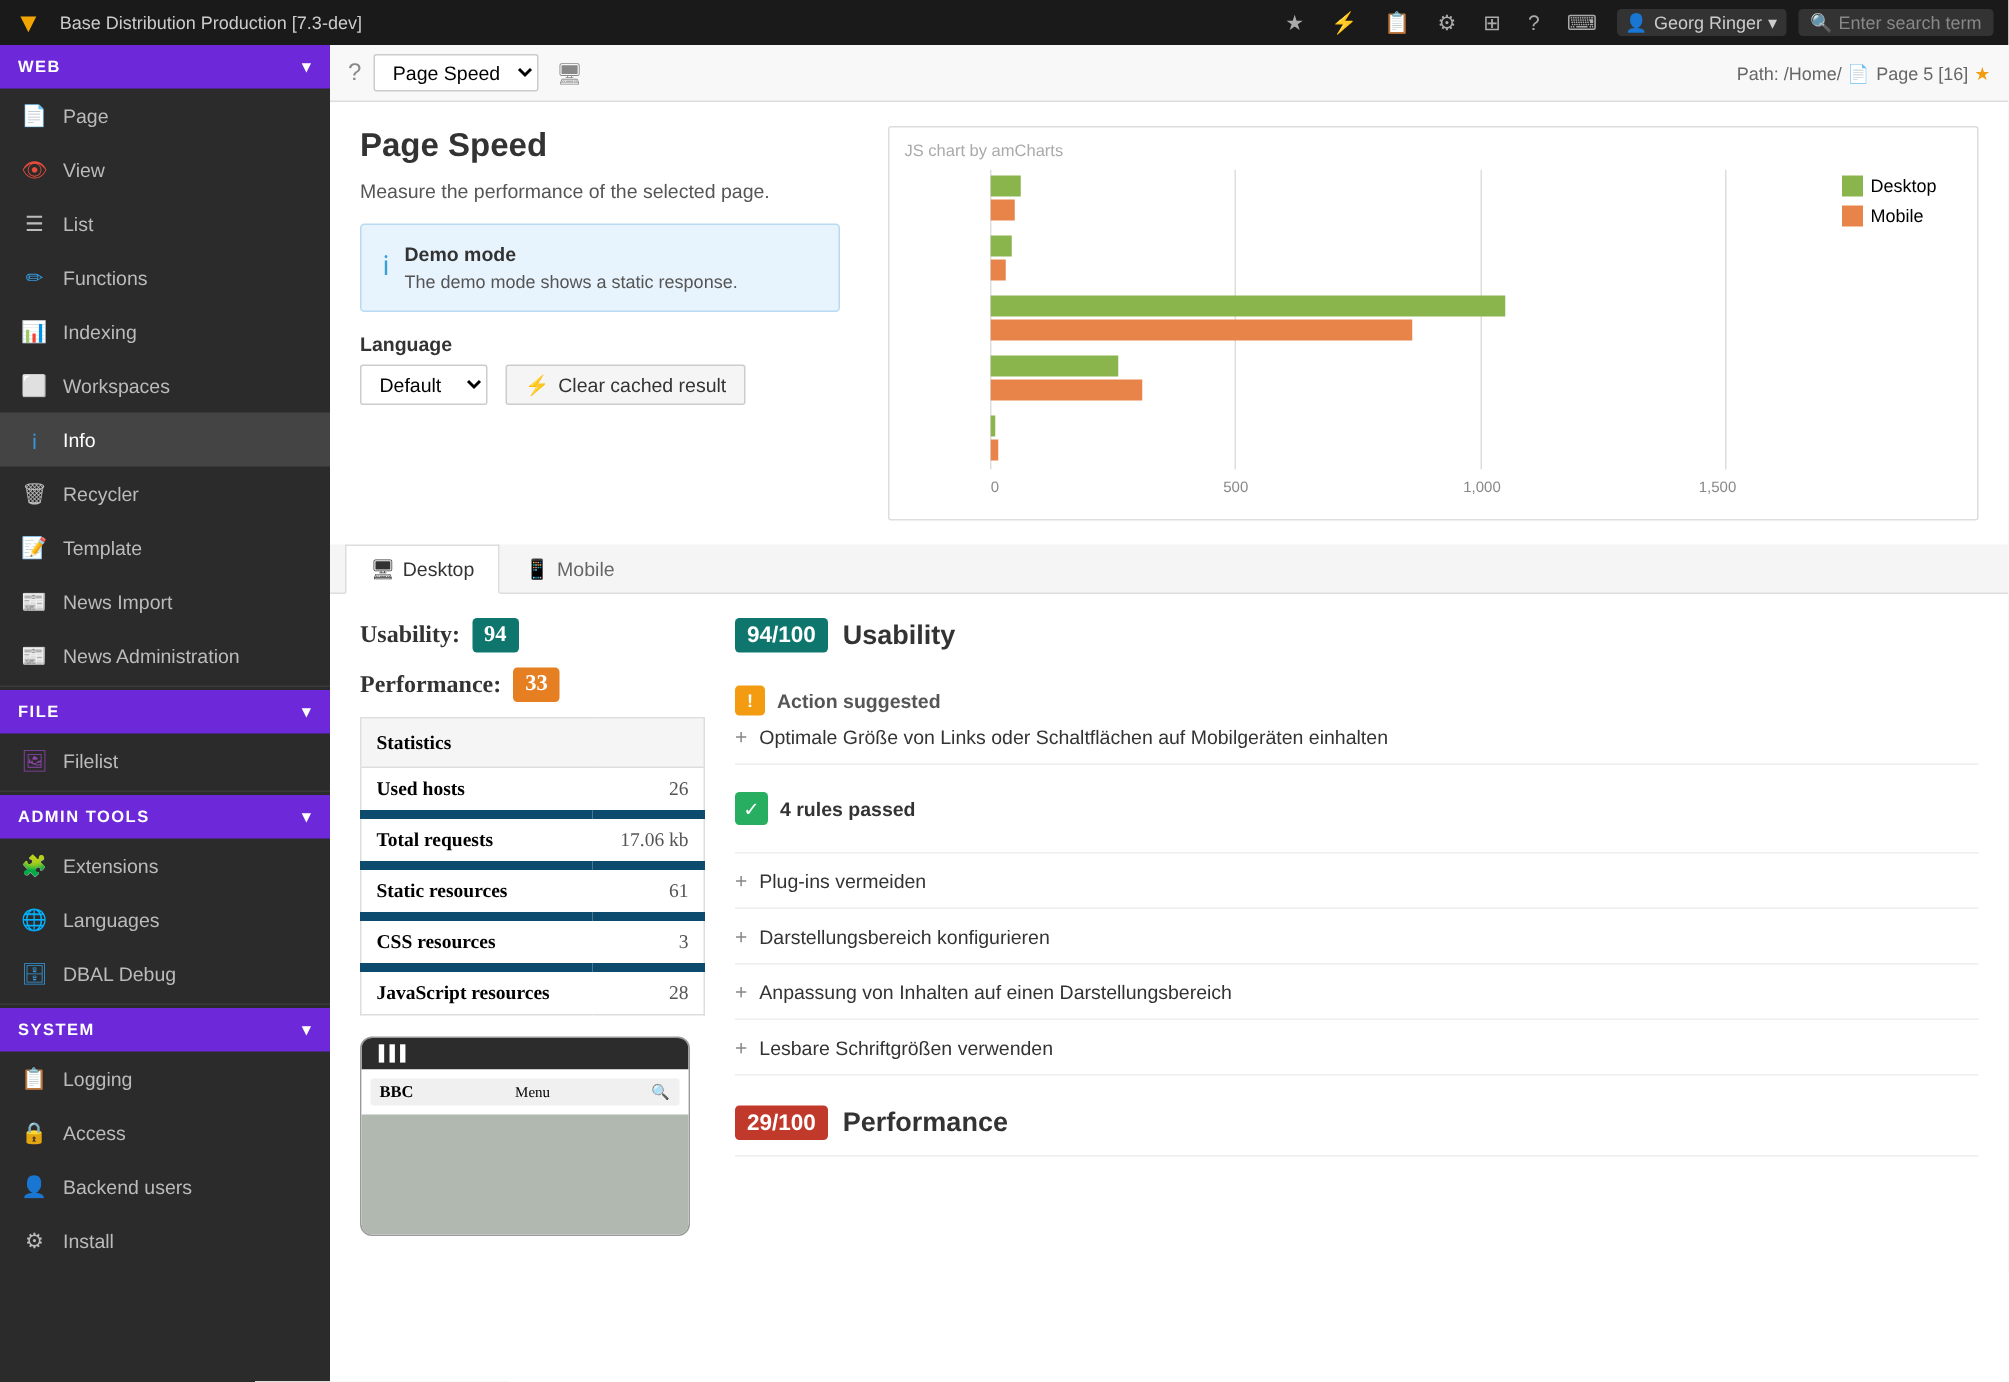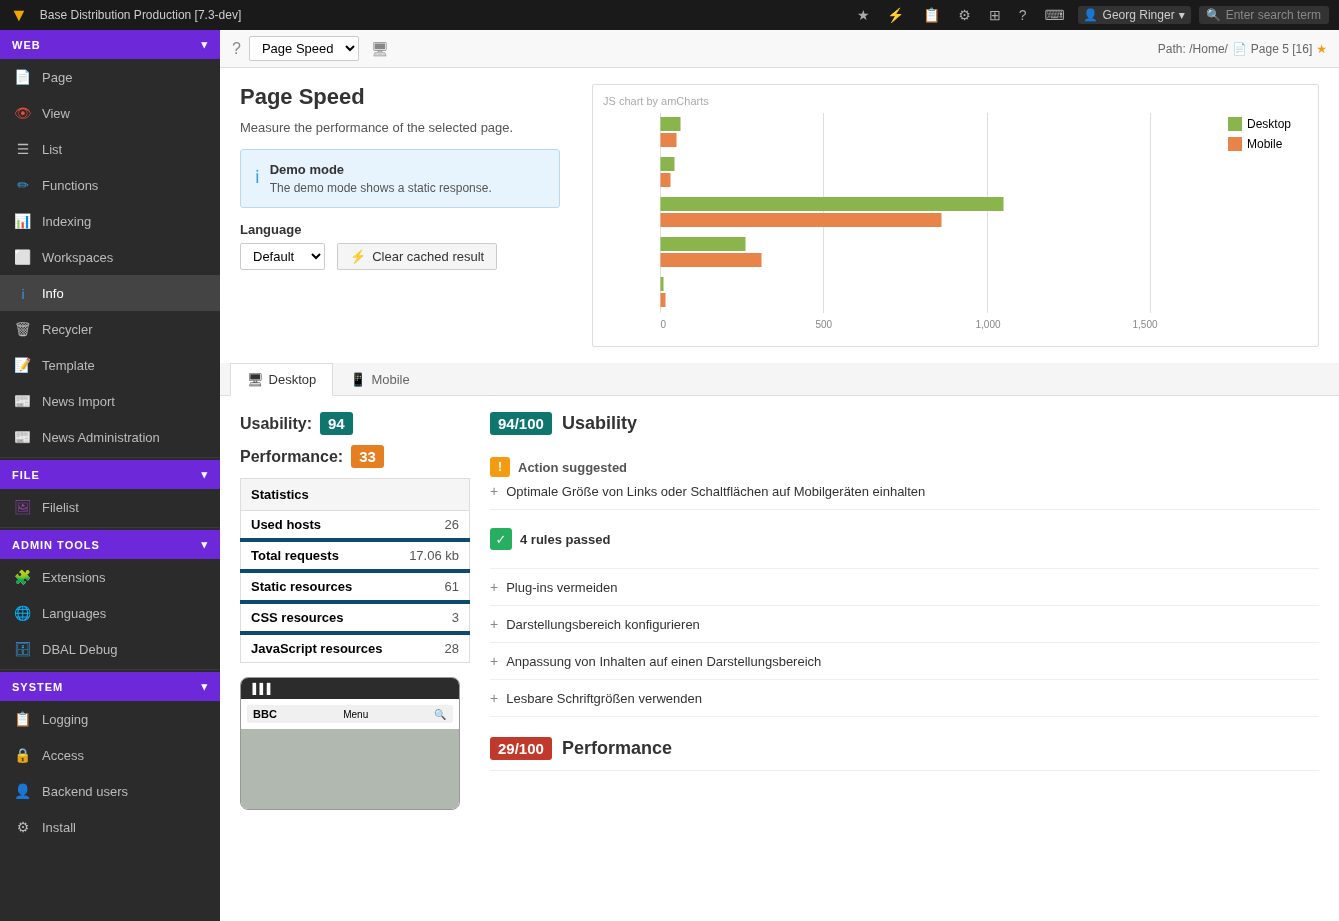--- a/index.html
+++ b/index.html
@@ -59,7 +59,7 @@
 
     
     .results-section { padding: 16px 20px; display: flex; gap: 20px; }
-    .results-left { flex: 0 0 230px; }
+    .results-left { flex: 0 0 230px; font-family: Liberation Serif, serif; }
     .score-line { display: flex; align-items: center; gap: 8px; margin-bottom: 10px; font-size: 16px; font-weight: bold; color: #333; }
     .score-badge { padding: 3px 8px; border-radius: 3px; font-size: 15px; font-weight: bold; color: #fff; }
     .score-badge.green { background: #0f766e; }

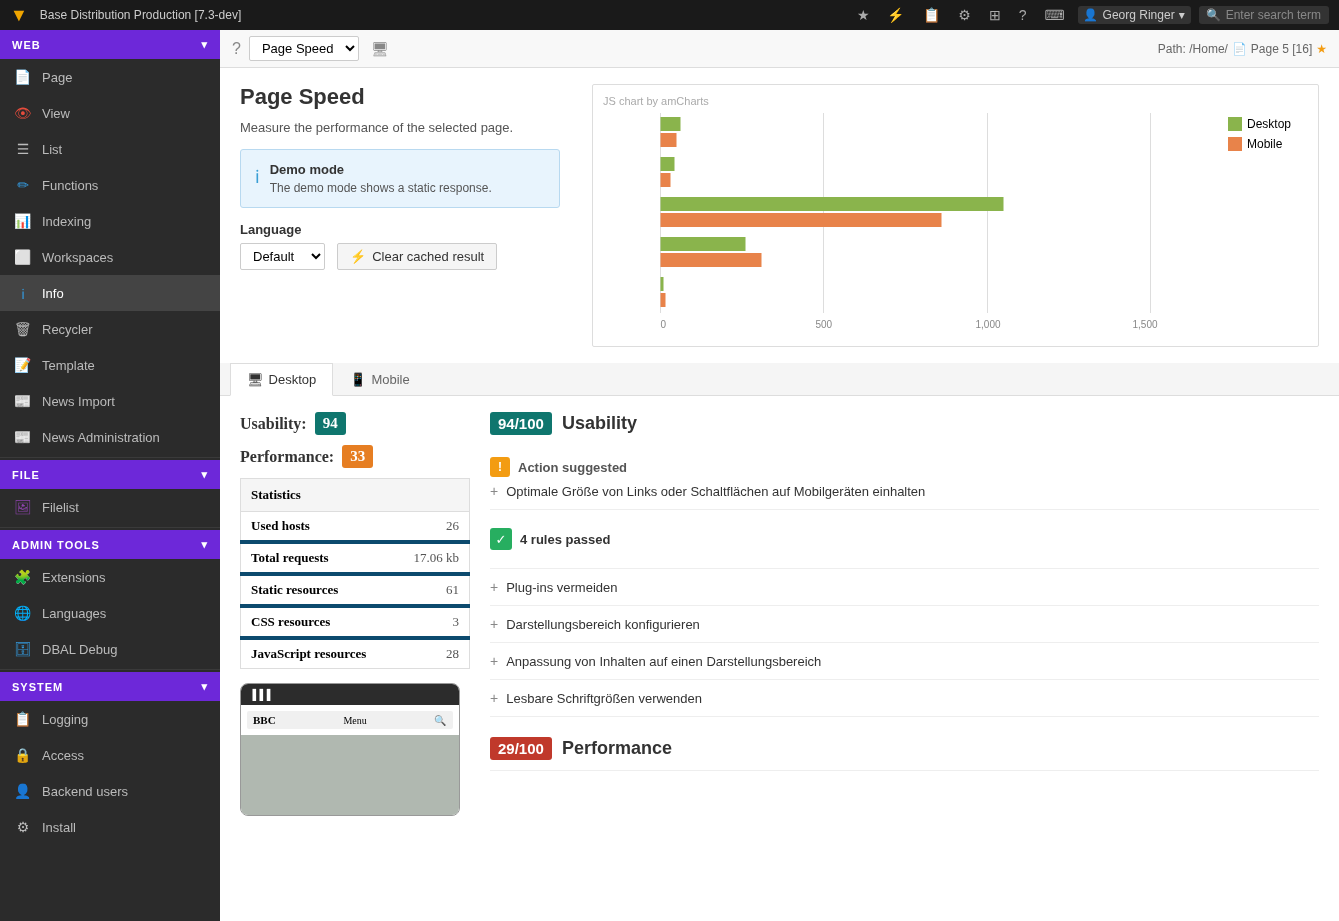--- a/index.html
+++ b/index.html
@@ -67,7 +67,7 @@
     .score-badge.red { background: #c0392b; }
     .stats-table { border: 1px solid #ddd; border-radius: 2px; width: 100%; border-collapse: collapse; margin-top: 10px; }
     .stats-table th { background: #f5f5f5; padding: 8px 10px; text-align: left; font-size: 13px; border-bottom: 1px solid #ddd; }
-    .stats-table td { padding: 6px 10px; font-size: 13px; border-bottom: 4px solid #0c4a6e; }
+    .stats-table td { padding: 6px 10px; font-size: 13px; border-bottom: 6px solid #0c4a6e; }
     .stats-table td:last-child { text-align: right; color: #555; }
     .stats-table tr:last-child td { border-bottom: none; }
 

